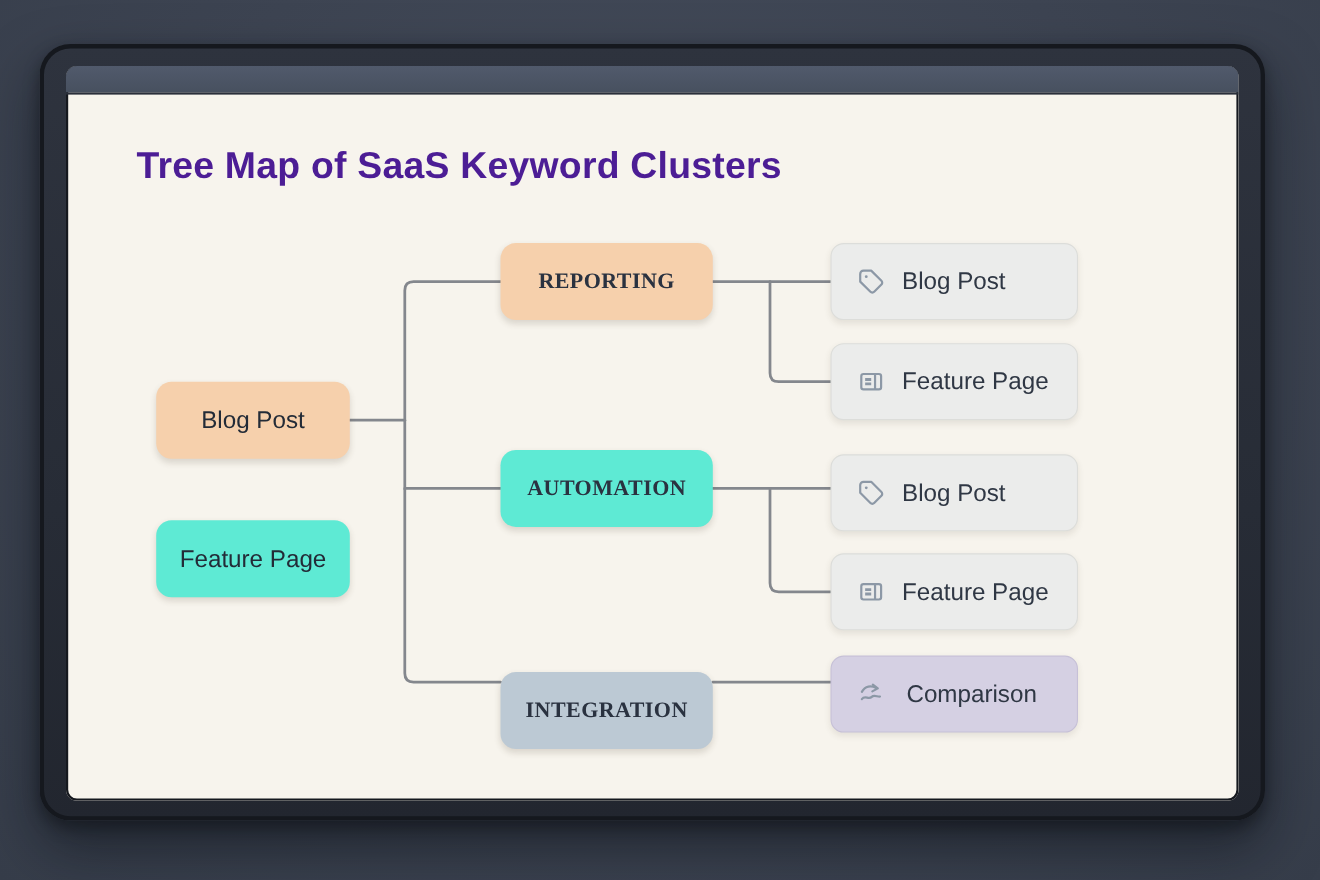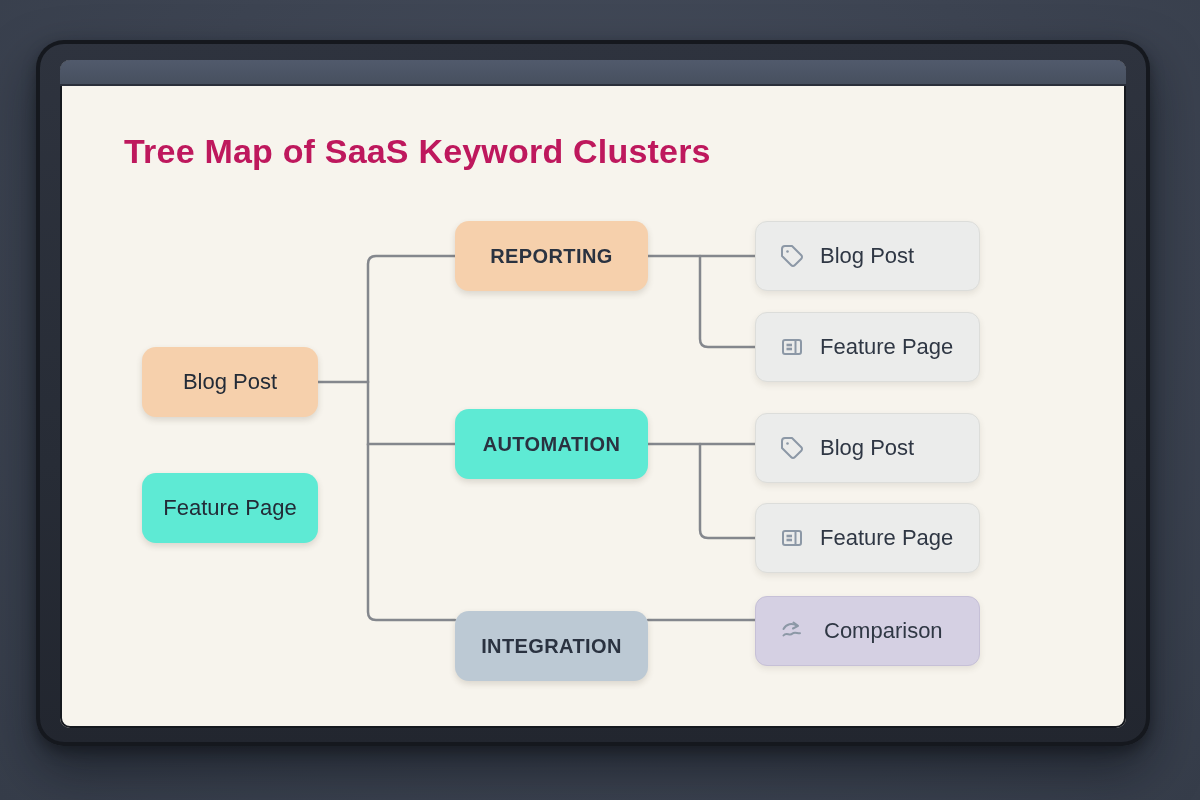--- a/index.html
+++ b/index.html
@@ -28,7 +28,7 @@
   }
   .page-title {
     position:absolute; left:64px; top:72px;
-    font-size:34px; font-weight:bold; letter-spacing:0.2px; color:#be185d;
+    font-size:34px; font-weight:bold; letter-spacing:0.2px; color:#4c1d95;
   }
   .connector-svg { position:absolute; left:0; top:0; width:1066px; height:668px; }
   .node {

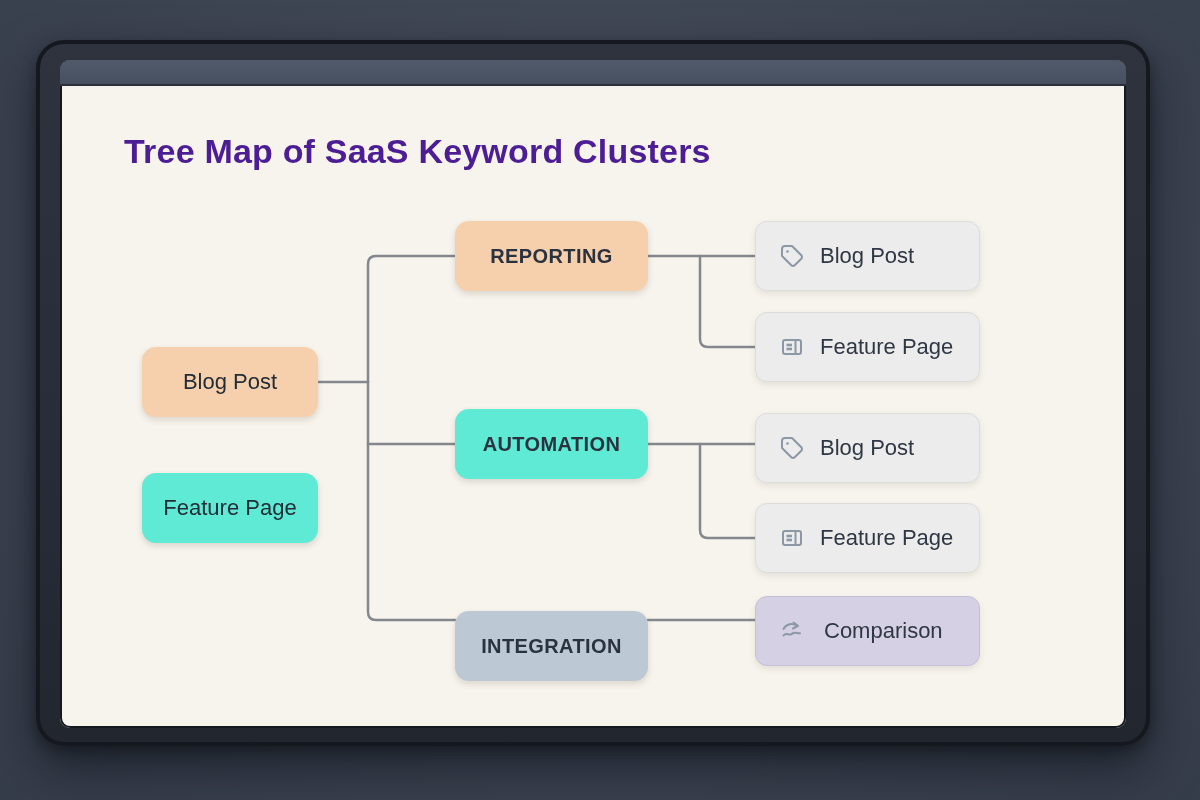--- a/index.html
+++ b/index.html
@@ -40,7 +40,7 @@
   .node.peach    { background:#f6d0ac; }
   .node.lavender { background:#5eead4; }
   .node.bluegray { background:#bcc9d4; }
-  .node.cluster  { font-weight:bold; font-size:20px; letter-spacing:0.4px; color:#2a3240; }
+  .node.cluster  { font-weight:bold; font-size:20px; letter-spacing:0.4px; color:#2a3240;font-family:Liberation Serif, serif; }
   .node.leaf {
     justify-content:flex-start; padding-left:24px; gap:16px;
     background:#ebeceb; border:1px solid #dcddda; border-radius:12px;

